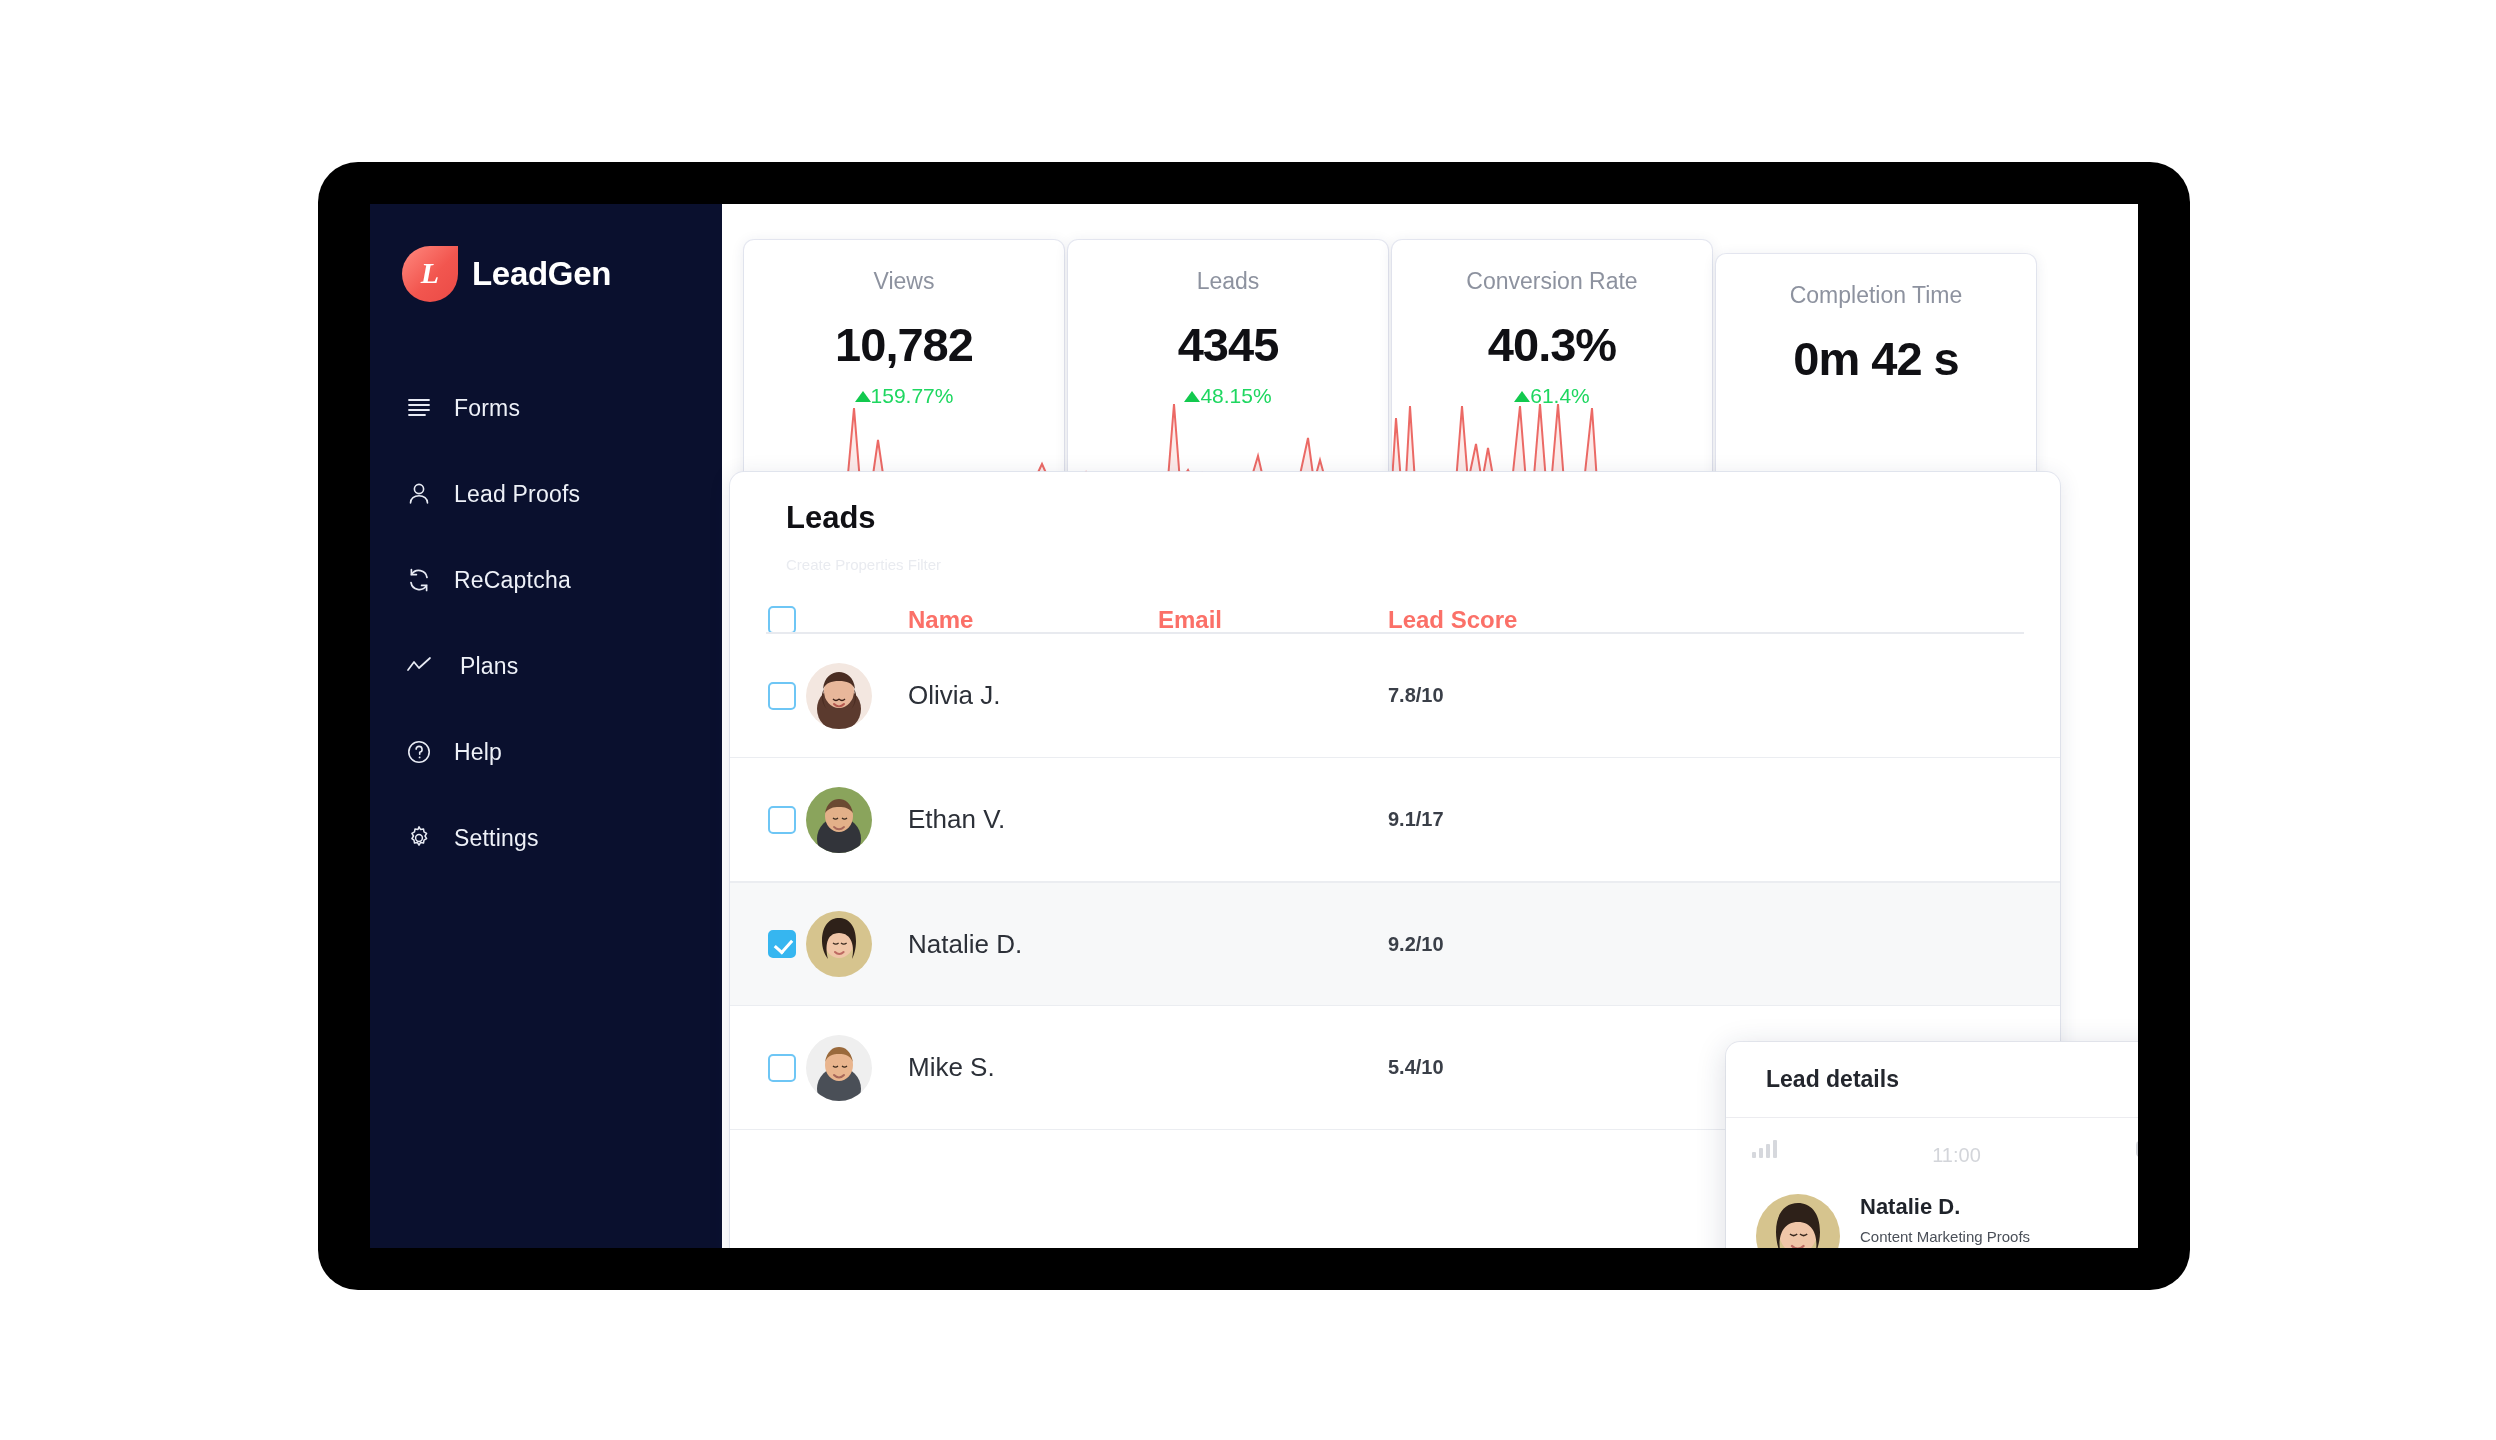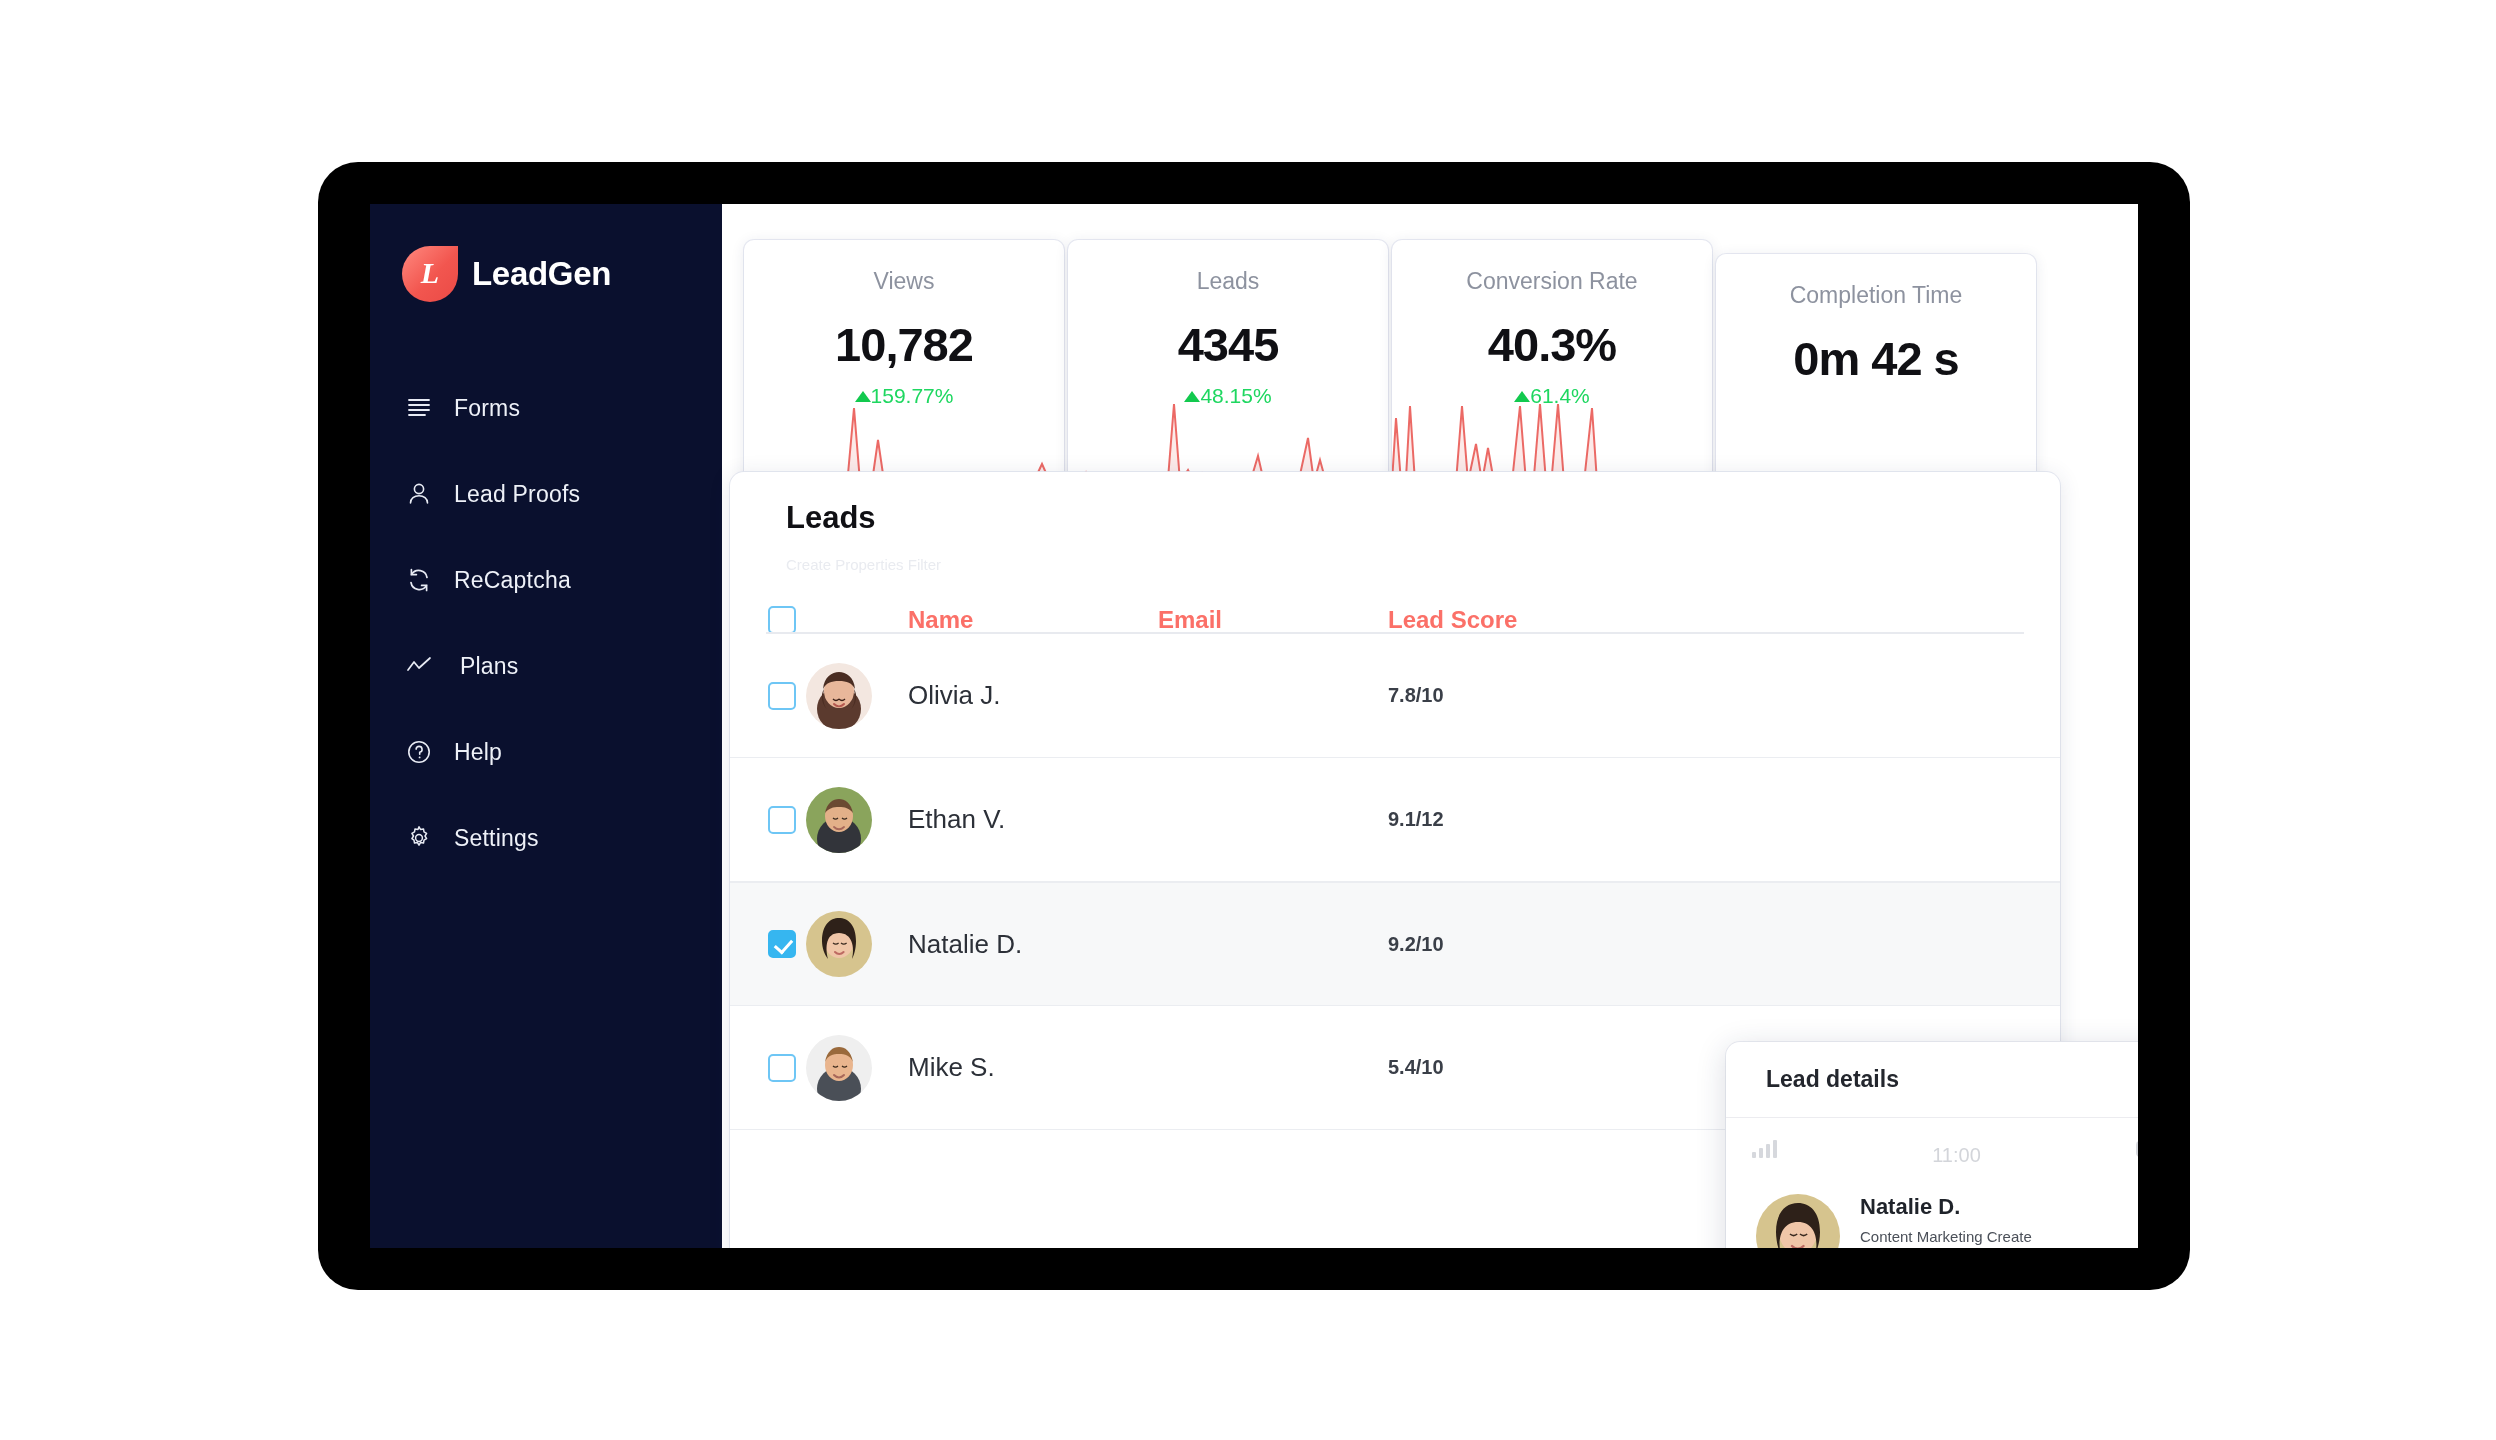--- a/index.html
+++ b/index.html
@@ -546,7 +546,7 @@
           </div>
           <div class="col-name lead-name">Ethan V.</div>
           <div class="col-email"></div>
-          <div class="col-score lead-score">9.1/12</div>
+          <div class="col-score lead-score">9.1/17</div>
         </div>
 
         <div class="lead-row selected" style="top:410px;">

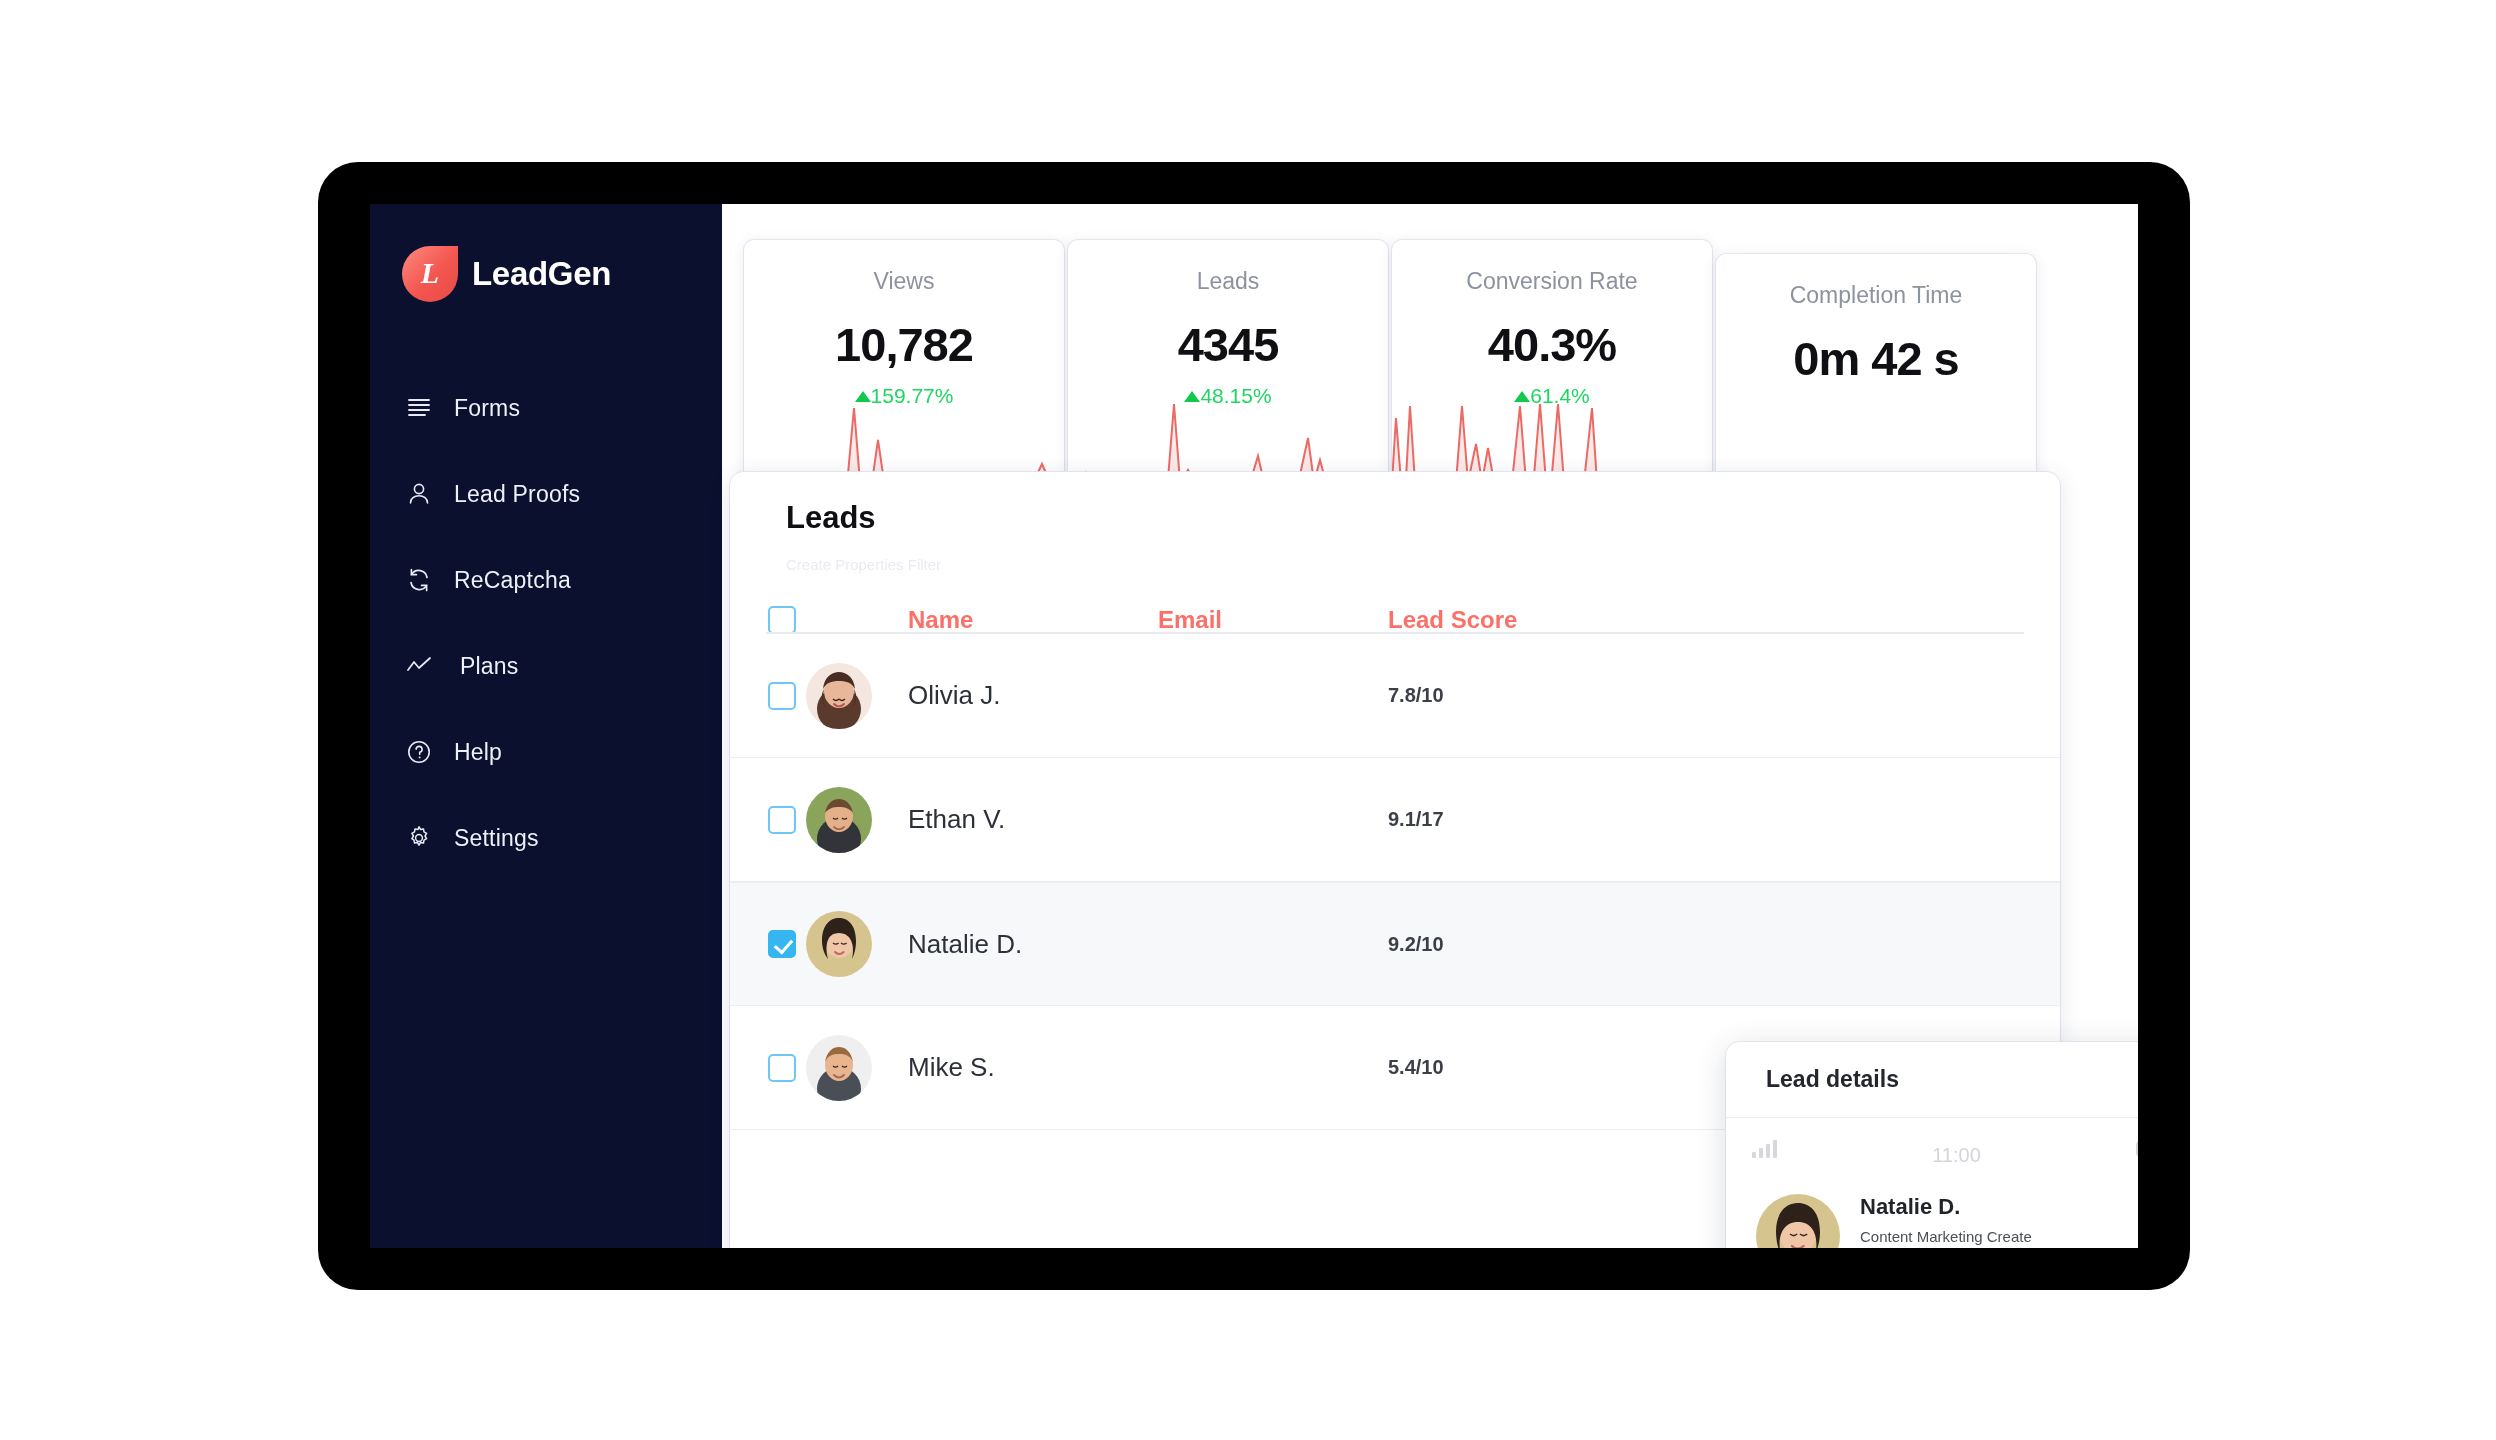--- a/index.html
+++ b/index.html
@@ -619,7 +619,7 @@
           </div>
           <div>
             <div id="popup-person-name">Natalie D.</div>
-            <div class="popup-meta">Content Marketing Create</div>
+            <div class="popup-meta">Content Marketing Proofs</div>
             <div class="popup-meta bold">ED Solutions</div>
 
           </div>

